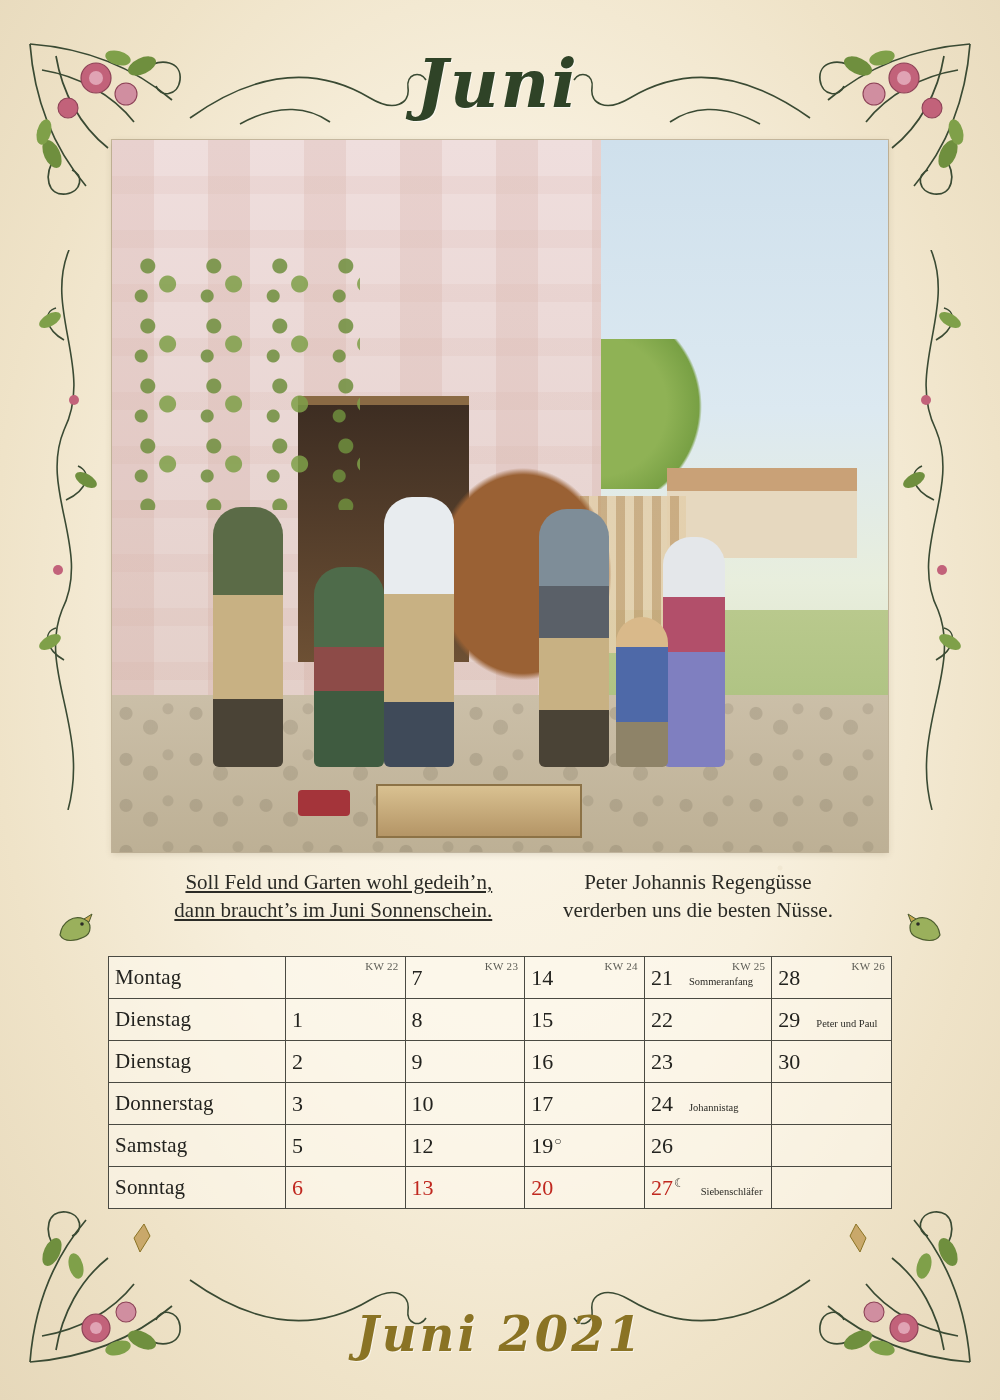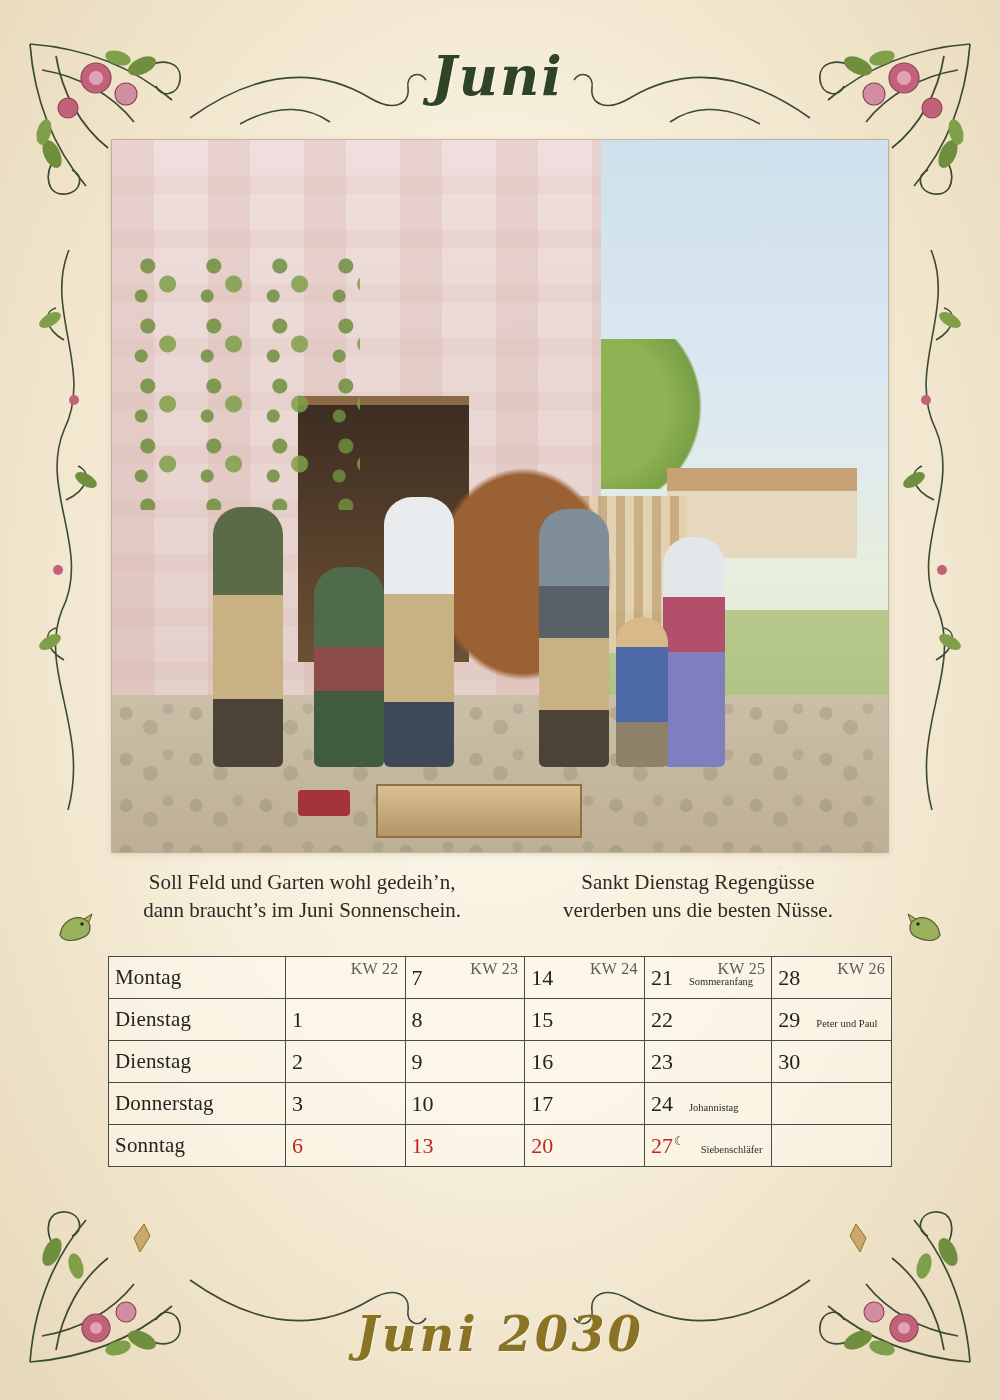--- a/index.html
+++ b/index.html
@@ -41,7 +41,7 @@
     width: 995px;
     text-align: center;
     font-family: "DejaVu Serif", serif;
-    font-size: 54px;
+    font-size: 67px;
     font-weight: bold;
     font-style: italic;
     letter-spacing: 2px;

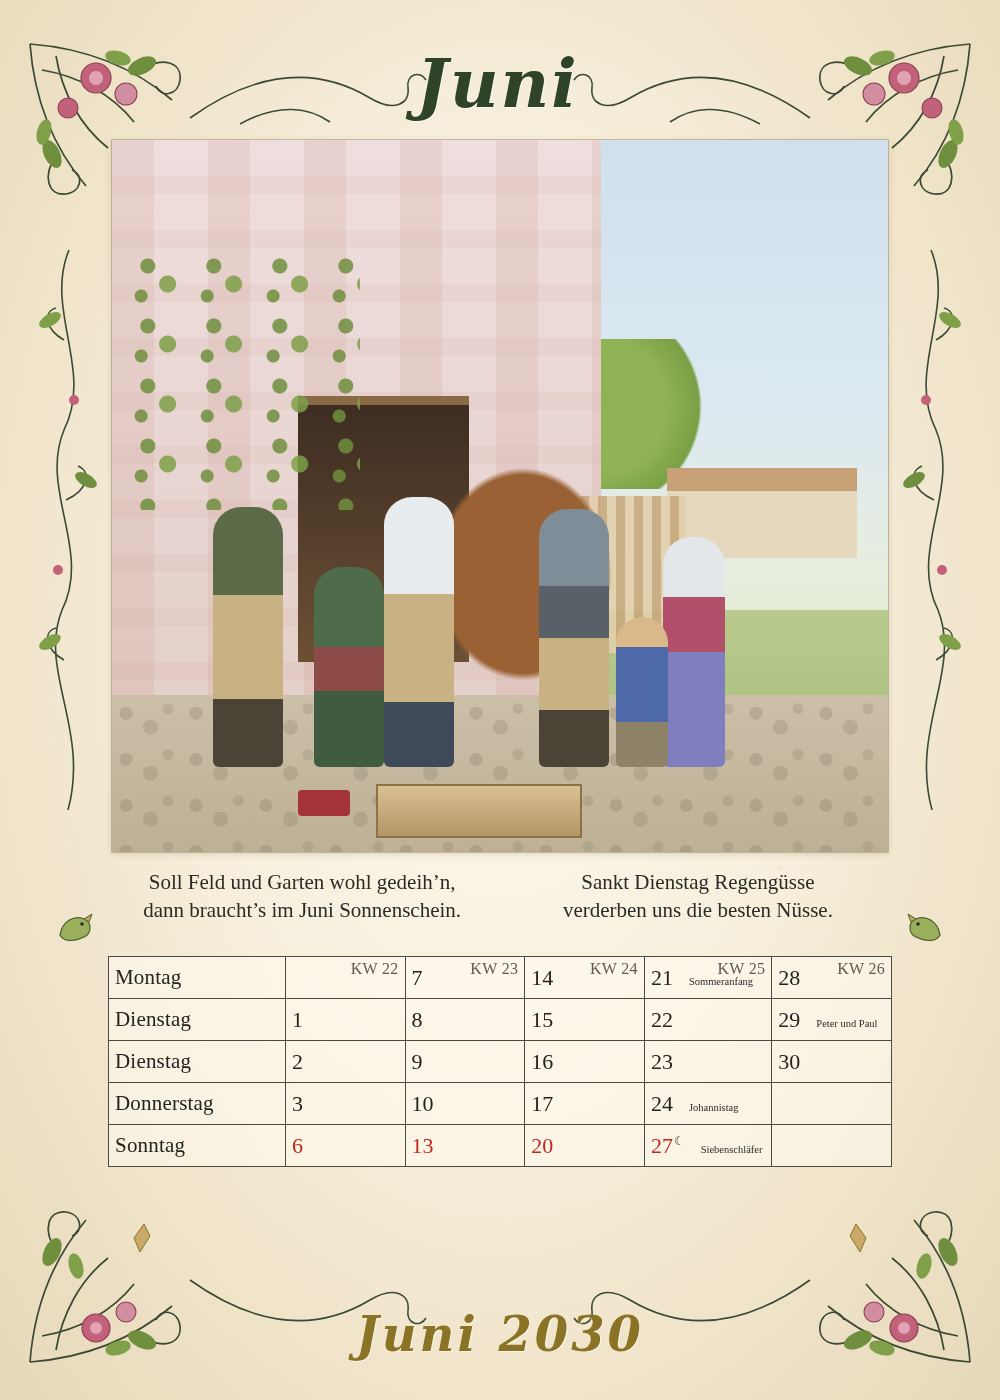--- a/index.html
+++ b/index.html
@@ -173,7 +173,7 @@
     line-height: 1.35;
   }
   .proverb-col { width: 49%; }
-  .proverb-col.left { text-align: center; }
+  .proverb-col.left { text-align: right; text-decoration: underline; }
   .proverb-col.right { text-align: center; }
 
   

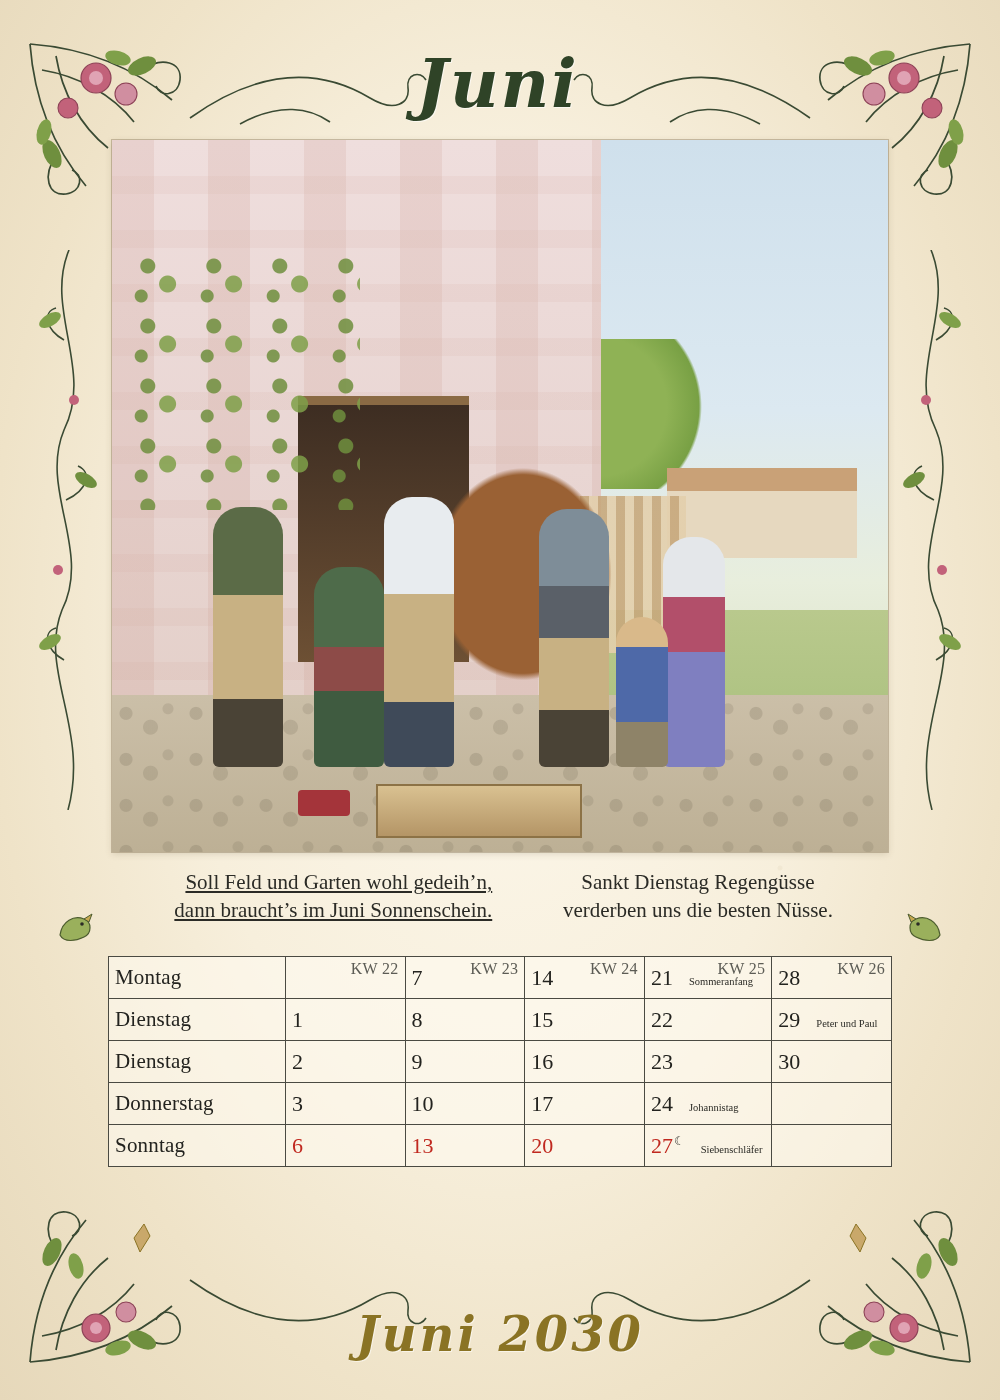--- a/index.html
+++ b/index.html
@@ -449,7 +449,7 @@
       <div>dann braucht’s im Juni Sonnenschein.</div>
     </div>
     <div class="proverb-col right">
-      <div>Sankt Dienstag Regengüsse</div>
+      <div>Peter Johannis Regengüsse</div>
       <div>verderben uns die besten Nüsse.</div>
     </div>
   </div>

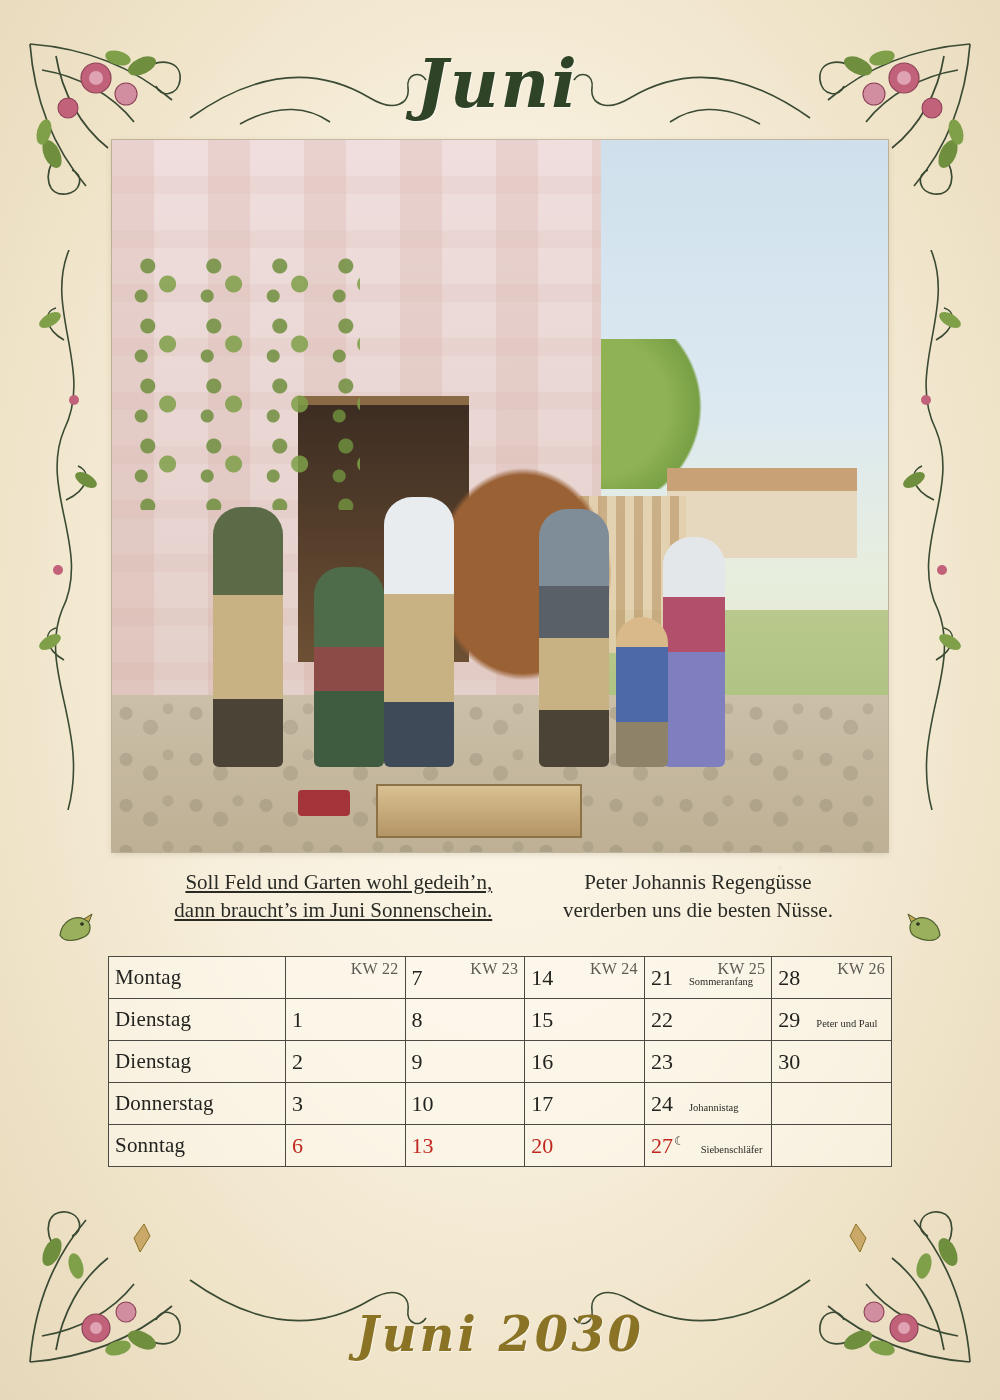--- a/index.html
+++ b/index.html
@@ -210,7 +210,7 @@
     position: absolute;
     right: 6px;
     top: 3px;
-    font-size: 16px;
+    font-size: 11px;
     color: #5c5c55;
     letter-spacing: .3px;
   }

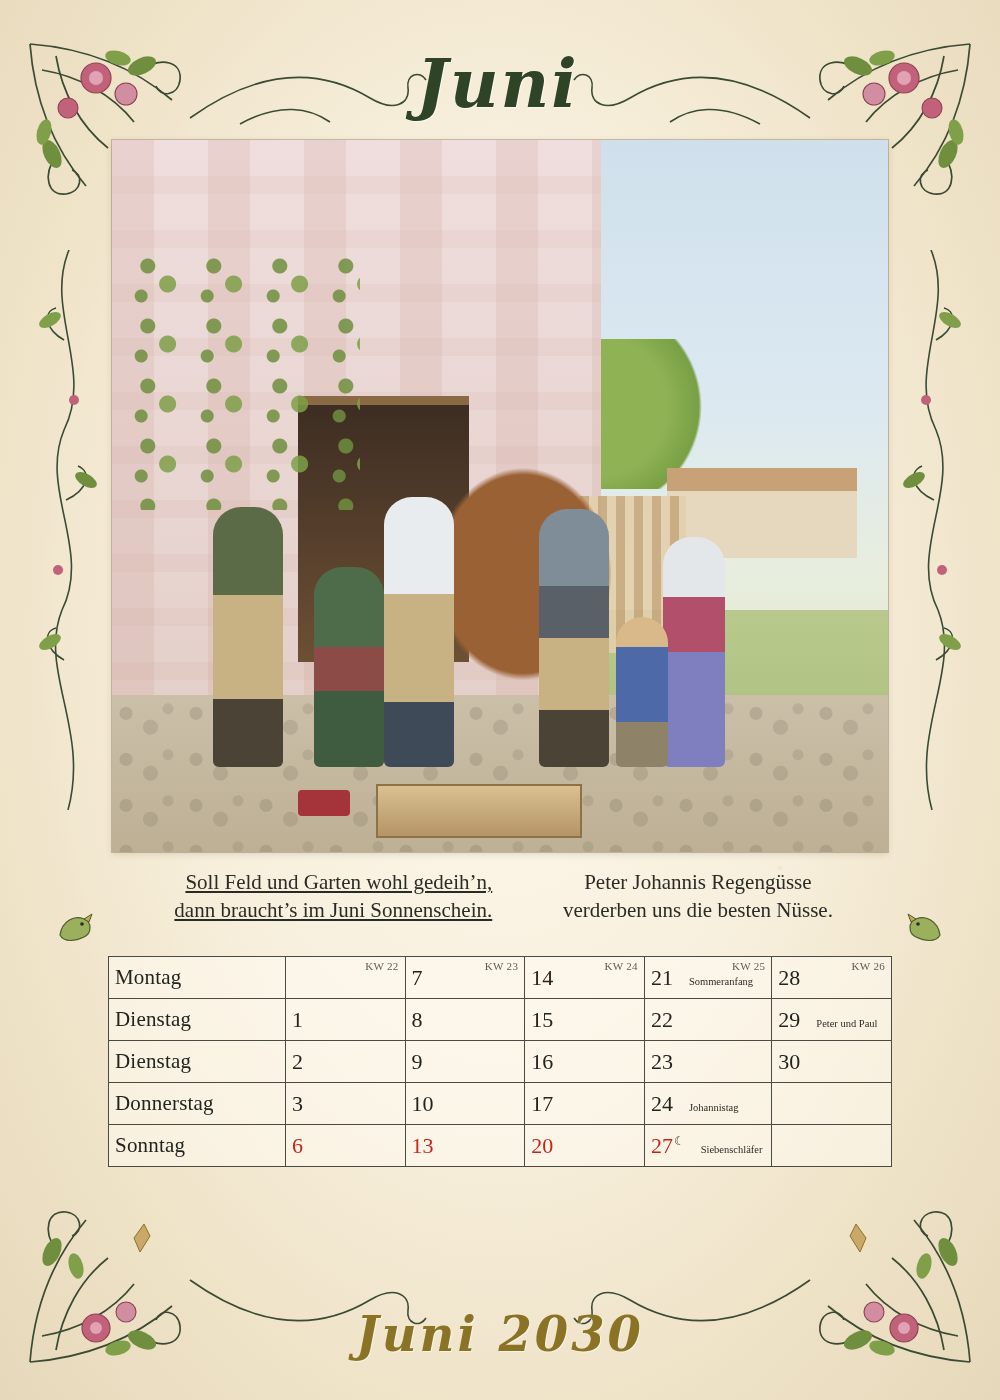--- a/index.html
+++ b/index.html
@@ -490,6 +490,14 @@
             <td class="daycell"><span class="num"></span></td>
           </tr>
           <tr>
+            <td class="dayname">Samstag</td>
+            <td class="daycell"><span class="num">5</span></td>
+            <td class="daycell"><span class="num">12</span></td>
+            <td class="daycell"><span class="num">19</span><span class="moon">○</span></td>
+            <td class="daycell"><span class="num">26</span></td>
+            <td class="daycell"><span class="num"></span></td>
+          </tr>
+          <tr>
             <td class="dayname sunday-name">Sonntag</td>
             <td class="daycell sun-num"><span class="num">6</span></td>
             <td class="daycell sun-num"><span class="num">13</span></td>

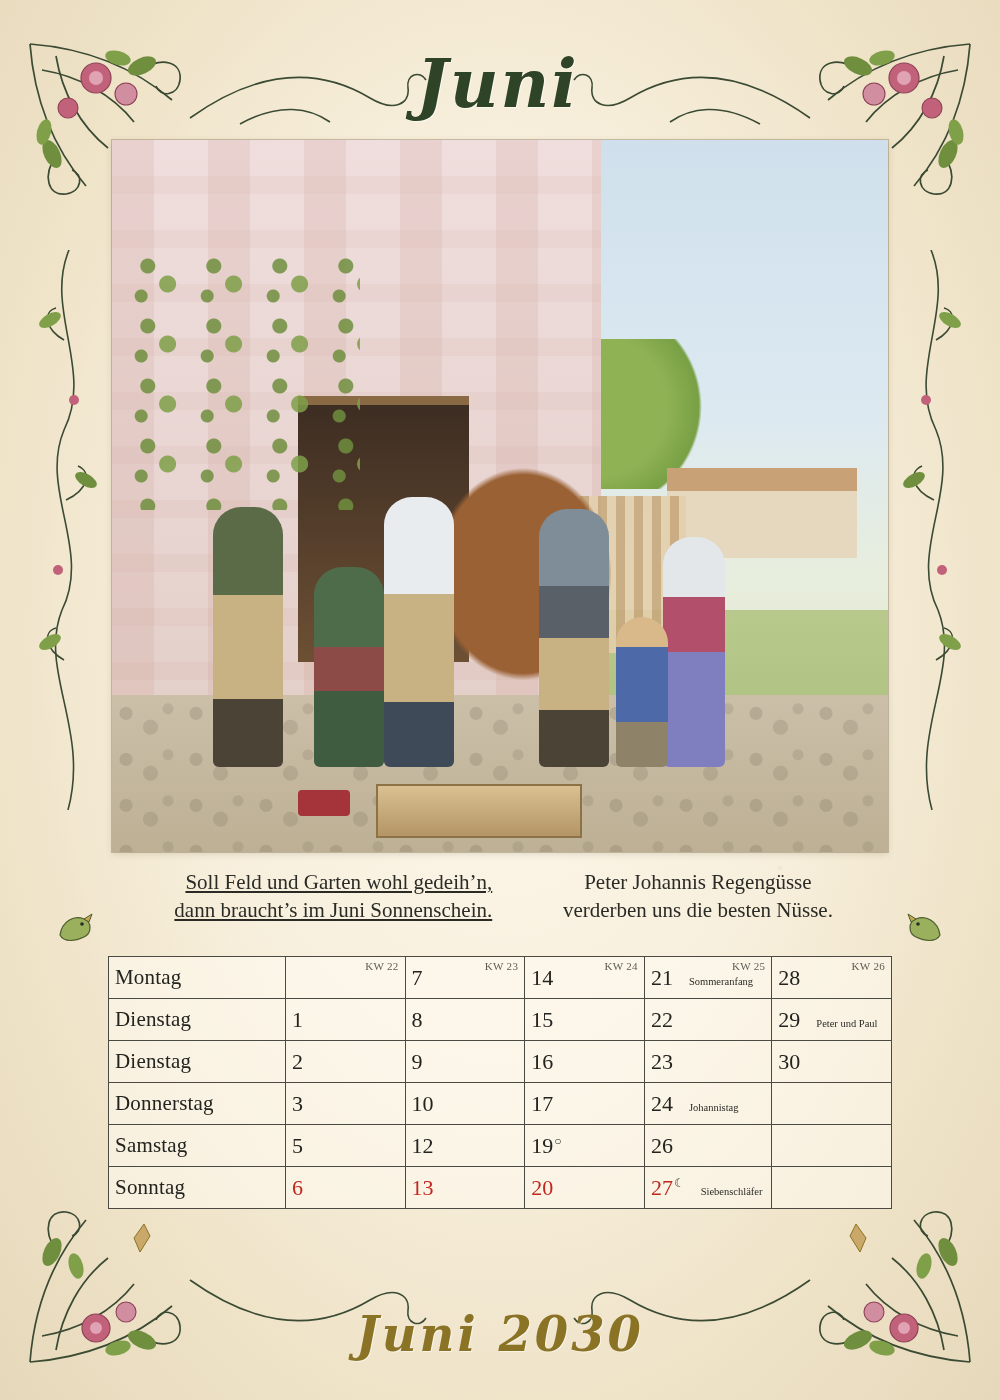--- a/index.html
+++ b/index.html
@@ -509,7 +509,7 @@
     </table>
   </div>
 
-  <div class="year-title">Juni 2030</div>
+  <div class="year-title">Juni 2021</div>
 </div>
 
 </body></html>

